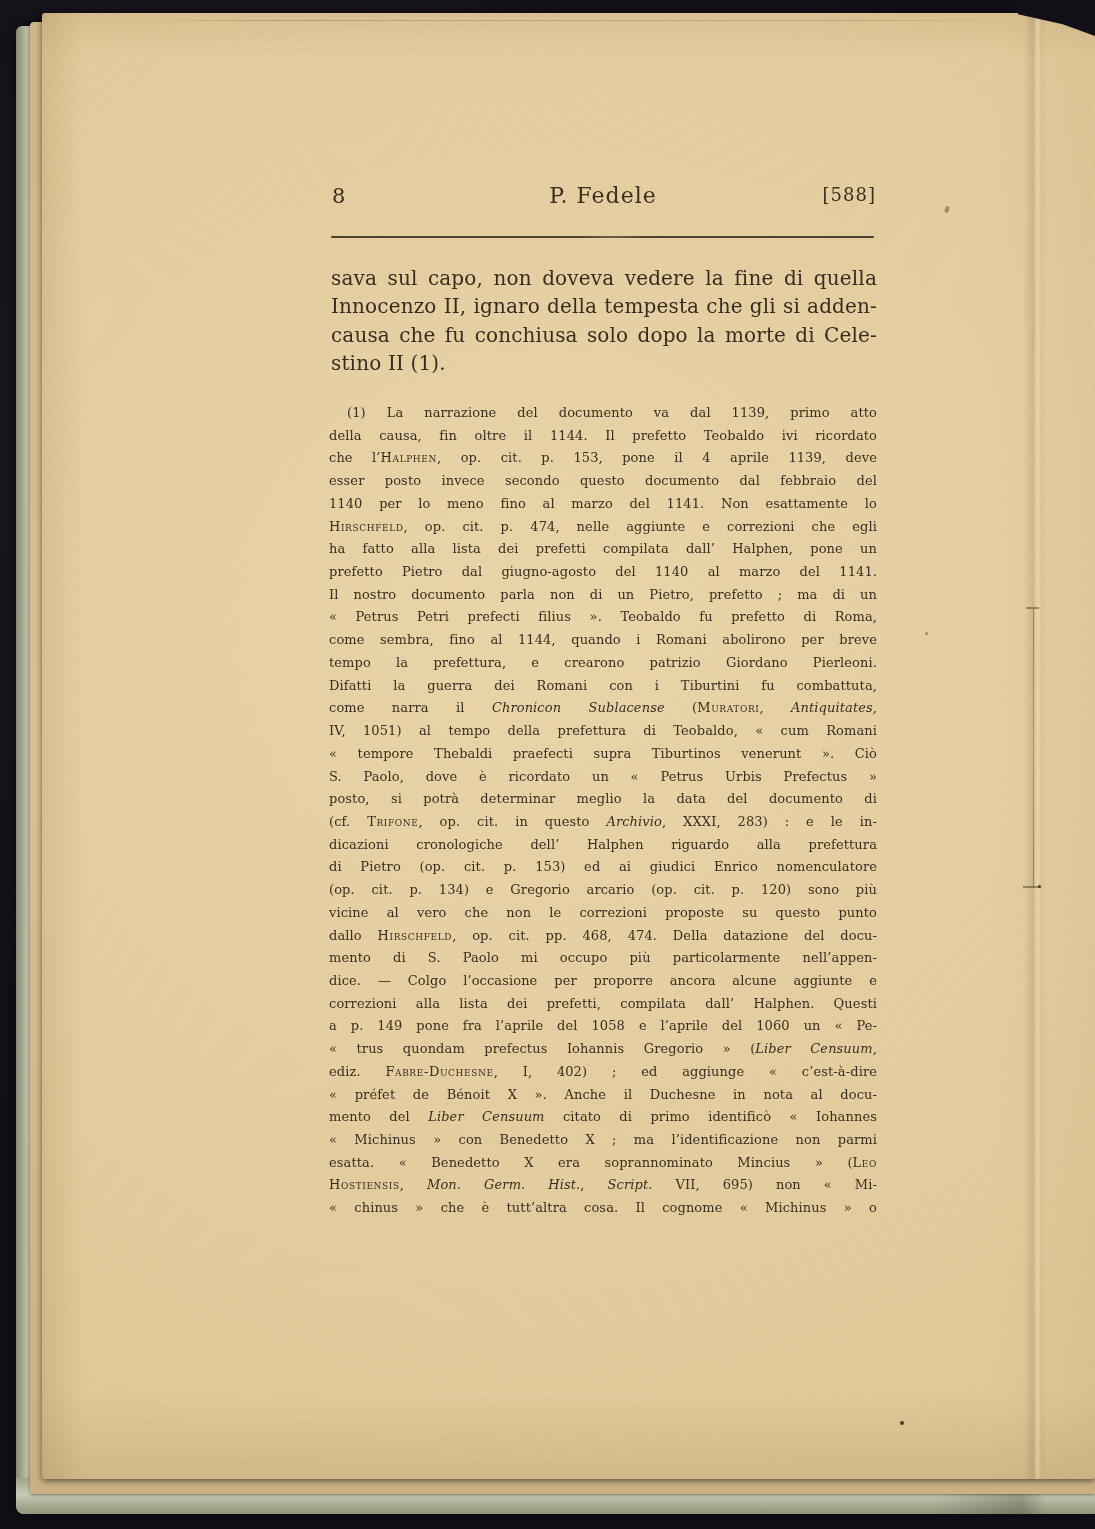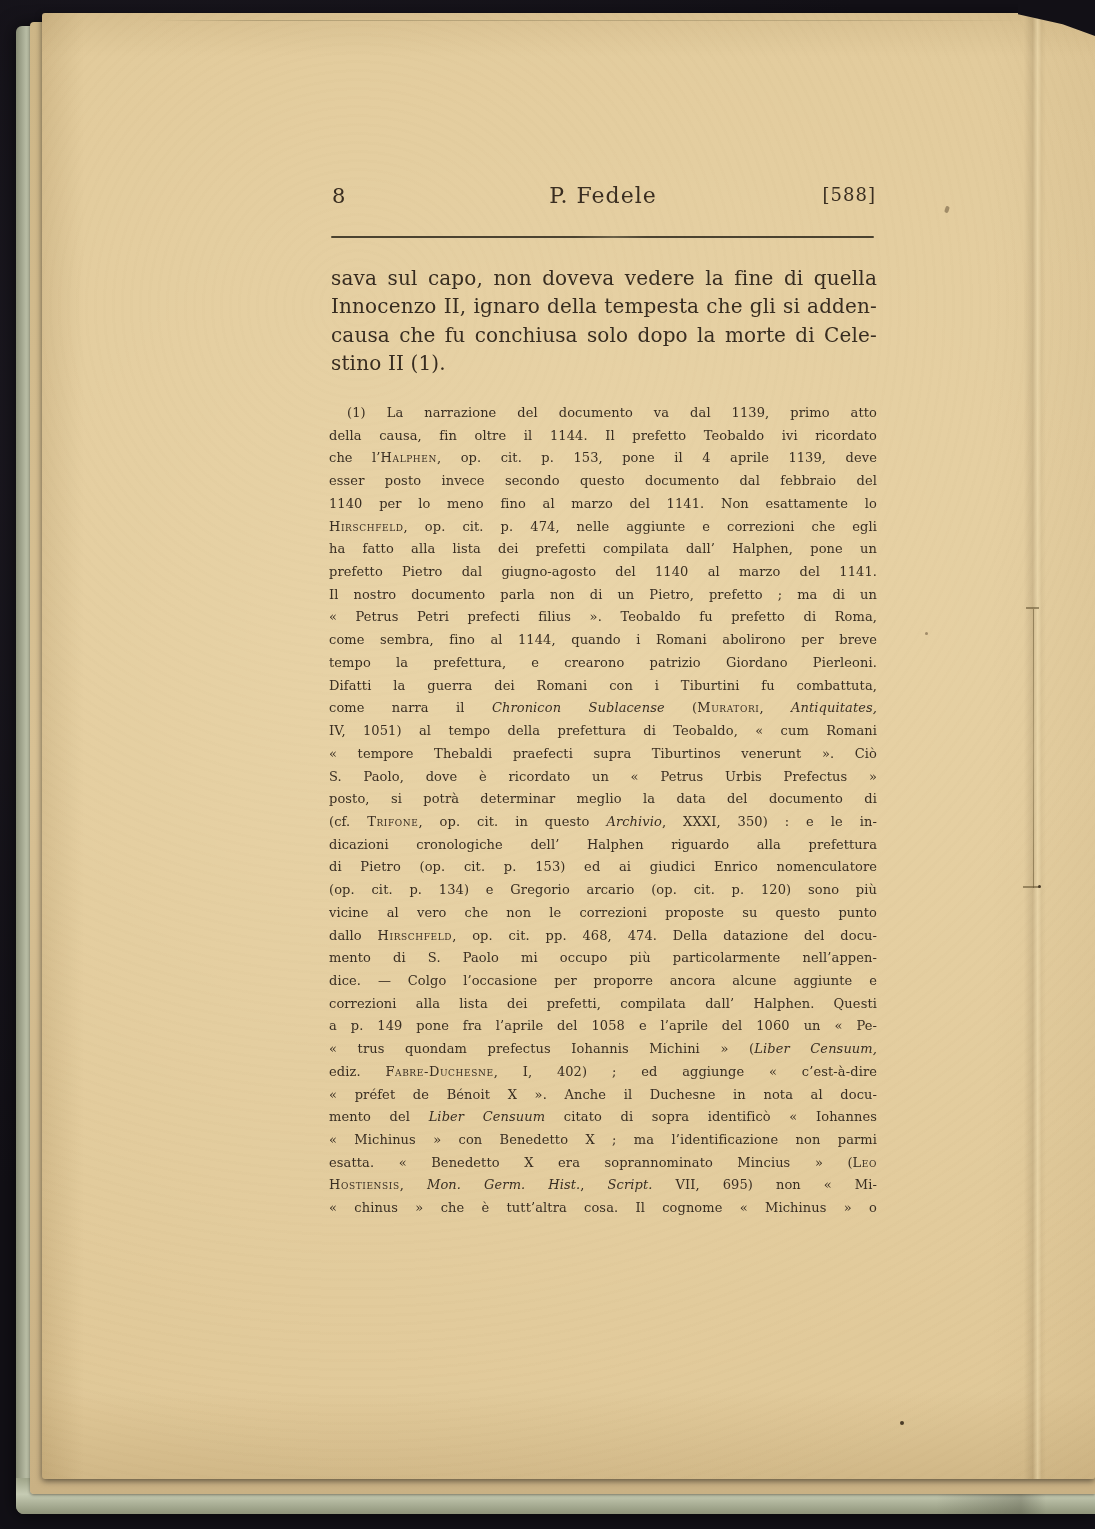--- a/index.html
+++ b/index.html
@@ -142,7 +142,7 @@
         <div class="tline"><span class="seg-n">« tempore Thebaldi praefecti supra Tiburtinos venerunt ». Ciò</span></div>
         <div class="tline"><span class="seg-n">S. Paolo, dove è ricordato un « Petrus Urbis Prefectus »</span></div>
         <div class="tline"><span class="seg-n">posto, si potrà determinar meglio la data del documento di</span></div>
-        <div class="tline"><span class="seg-n">(cf. </span><span class="seg-sc">Trifone</span><span class="seg-n">, op. cit. in questo </span><span class="seg-i">Archivio</span><span class="seg-n">, XXXI, 350) : e le in-</span></div>
+        <div class="tline"><span class="seg-n">(cf. </span><span class="seg-sc">Trifone</span><span class="seg-n">, op. cit. in questo </span><span class="seg-i">Archivio</span><span class="seg-n">, XXXI, 283) : e le in-</span></div>
         <div class="tline"><span class="seg-n">dicazioni cronologiche dell’ Halphen riguardo alla prefettura</span></div>
         <div class="tline"><span class="seg-n">di Pietro (op. cit. p. 153) ed ai giudici Enrico nomenculatore</span></div>
         <div class="tline"><span class="seg-n">(op. cit. p. 134) e Gregorio arcario (op. cit. p. 120) sono più</span></div>

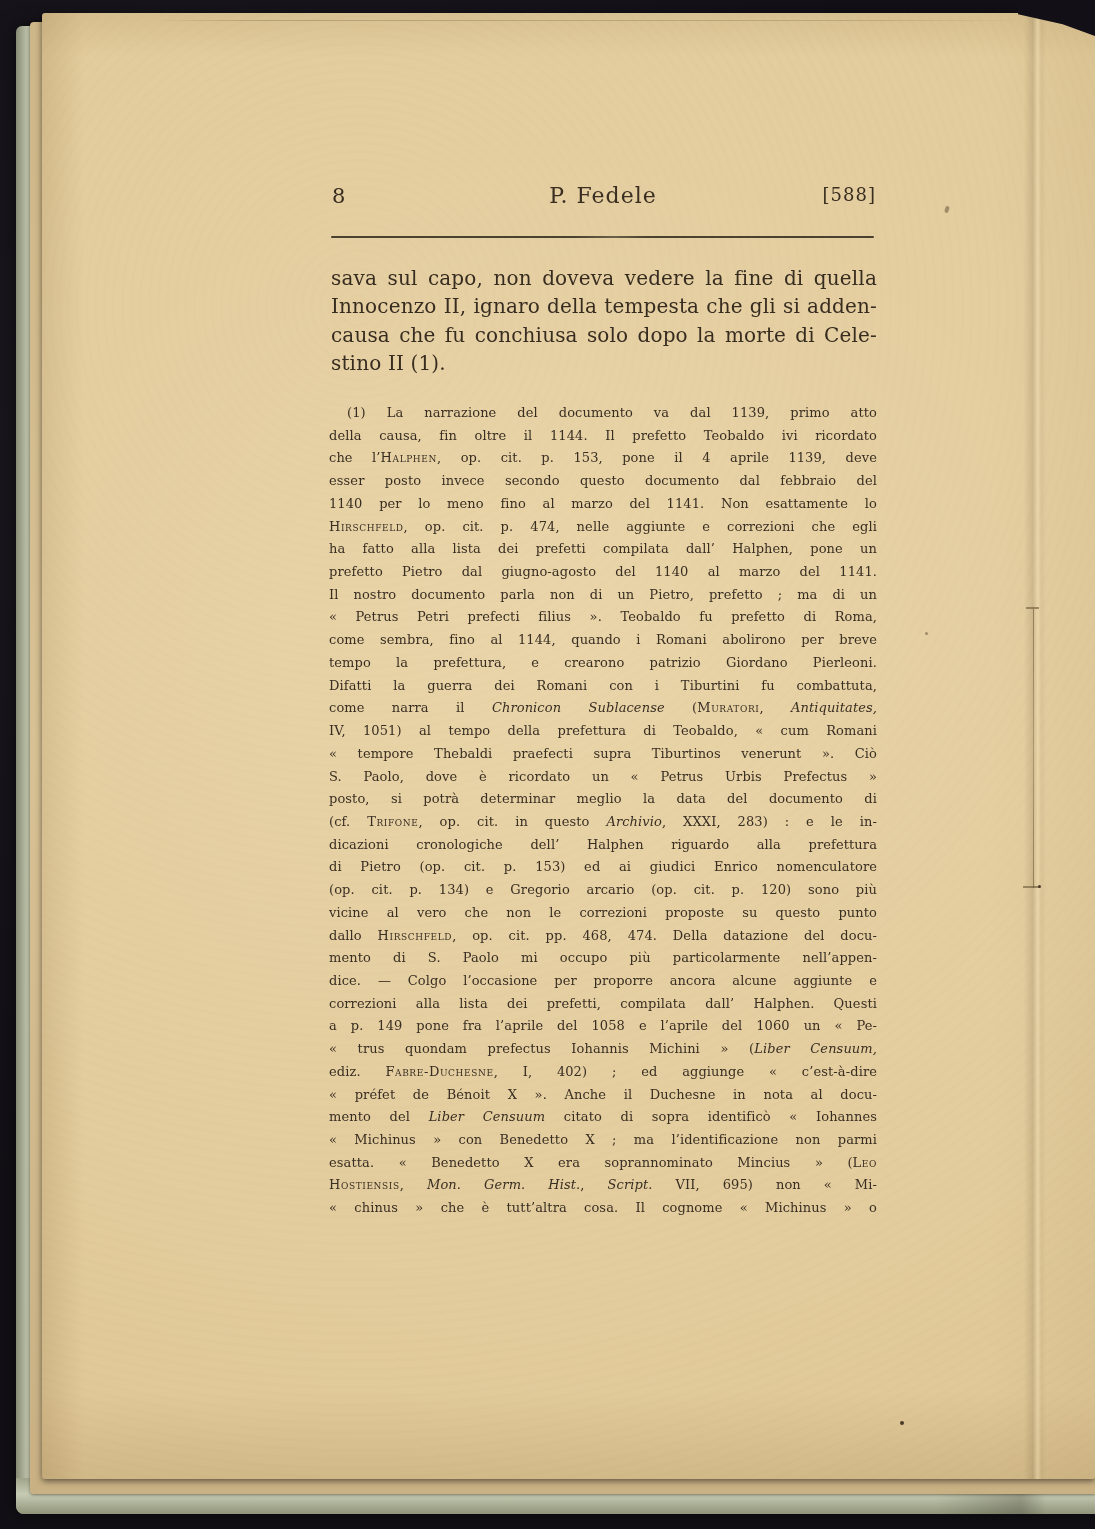--- a/index.html
+++ b/index.html
@@ -152,7 +152,7 @@
         <div class="tline"><span class="seg-n">dice. — Colgo l’occasione per proporre ancora alcune aggiunte e</span></div>
         <div class="tline"><span class="seg-n">correzioni alla lista dei prefetti, compilata dall’ Halphen. Questi</span></div>
         <div class="tline"><span class="seg-n">a p. 149 pone fra l’aprile del 1058 e l’aprile del 1060 un « Pe-</span></div>
-        <div class="tline"><span class="seg-n">« trus quondam prefectus Iohannis Michini » (</span><span class="seg-i">Liber Censuum,</span></div>
+        <div class="tline"><span class="seg-n">« trus quondam prefectus Iohannis Gregorio » (</span><span class="seg-i">Liber Censuum,</span></div>
         <div class="tline"><span class="seg-n">ediz. </span><span class="seg-sc">Fabre-Duchesne</span><span class="seg-n">, I, 402) ; ed aggiunge « c’est-à-dire</span></div>
         <div class="tline"><span class="seg-n">« préfet de Bénoit X ». Anche il Duchesne in nota al docu-</span></div>
         <div class="tline"><span class="seg-n">mento del </span><span class="seg-i">Liber Censuum</span><span class="seg-n"> citato di sopra identificò « Iohannes</span></div>

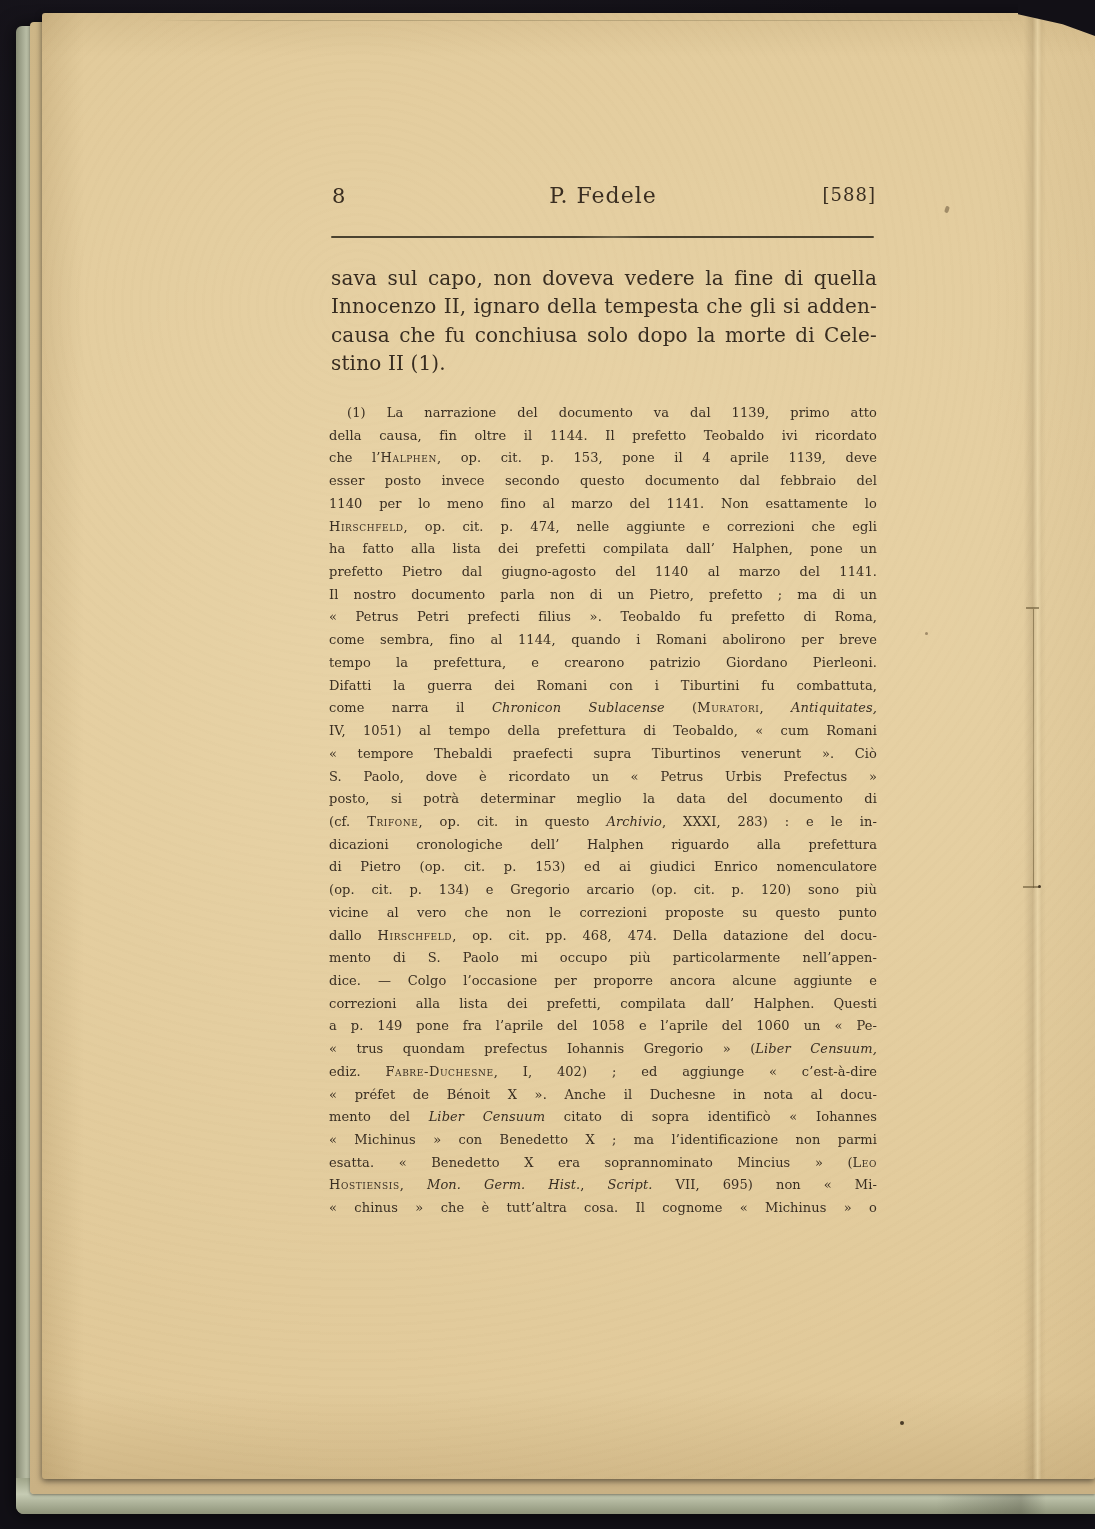--- a/index.html
+++ b/index.html
@@ -155,7 +155,7 @@
         <div class="tline"><span class="seg-n">« trus quondam prefectus Iohannis Gregorio » (</span><span class="seg-i">Liber Censuum,</span></div>
         <div class="tline"><span class="seg-n">ediz. </span><span class="seg-sc">Fabre-Duchesne</span><span class="seg-n">, I, 402) ; ed aggiunge « c’est-à-dire</span></div>
         <div class="tline"><span class="seg-n">« préfet de Bénoit X ». Anche il Duchesne in nota al docu-</span></div>
-        <div class="tline"><span class="seg-n">mento del </span><span class="seg-i">Liber Censuum</span><span class="seg-n"> citato di sopra identificò « Iohannes</span></div>
+        <div class="tline"><span class="seg-n">mento del </span><span class="seg-i">Liber Censuum</span><span class="seg-n"> citato di primo identificò « Iohannes</span></div>
         <div class="tline"><span class="seg-n">« Michinus » con Benedetto X ; ma l’identificazione non parmi</span></div>
         <div class="tline"><span class="seg-n">esatta. « Benedetto X era soprannominato Mincius » (</span><span class="seg-sc">Leo</span></div>
         <div class="tline"><span class="seg-sc">Hostiensis</span><span class="seg-n">, </span><span class="seg-i">Mon. Germ. Hist.</span><span class="seg-n">, </span><span class="seg-i">Script.</span><span class="seg-n"> VII, 695) non « Mi-</span></div>

